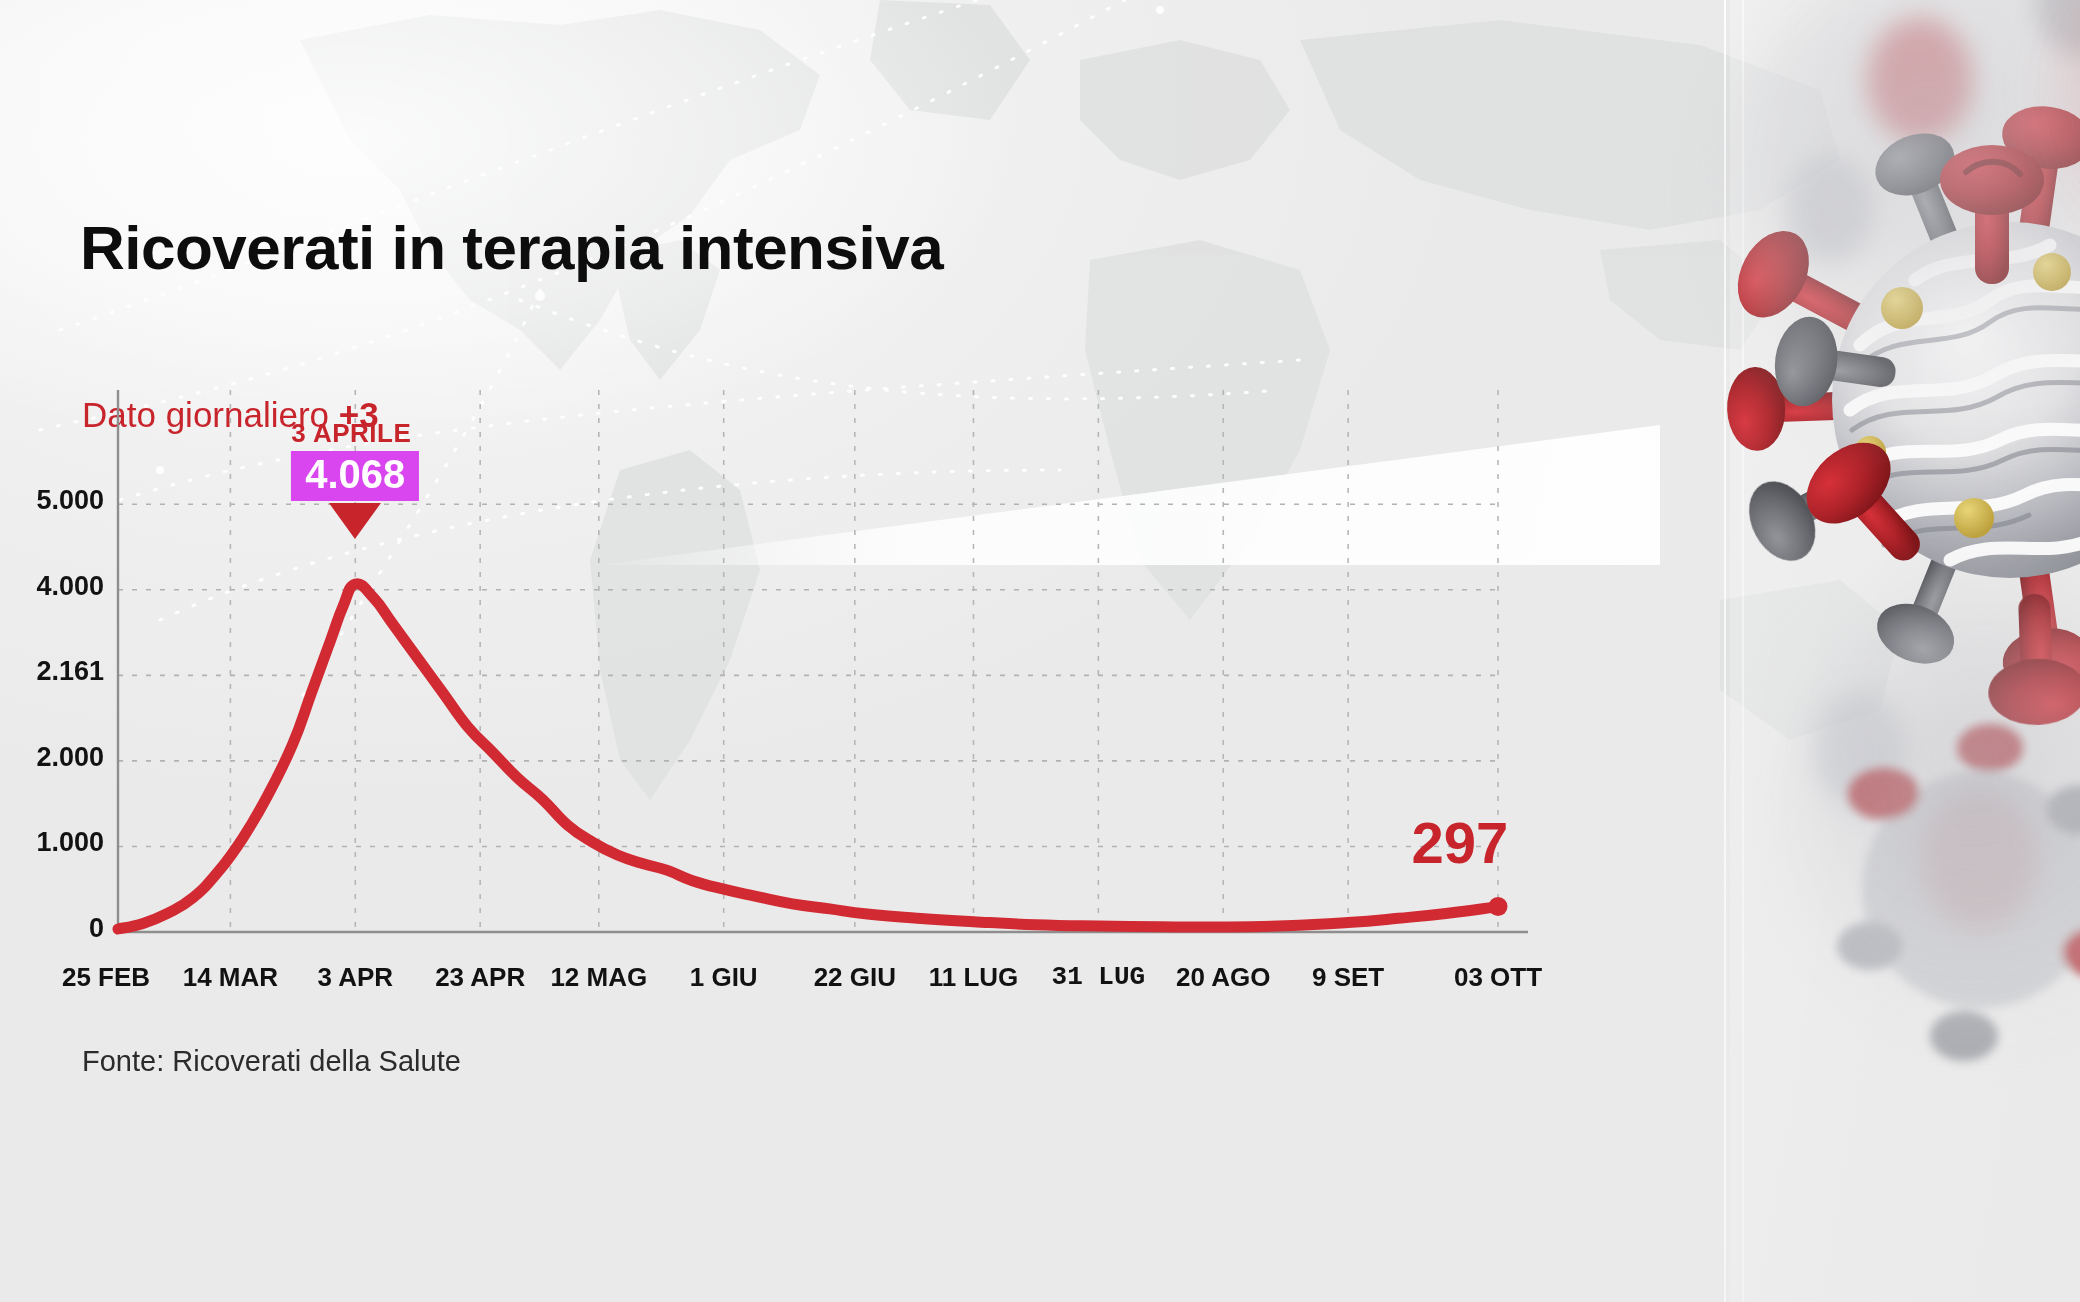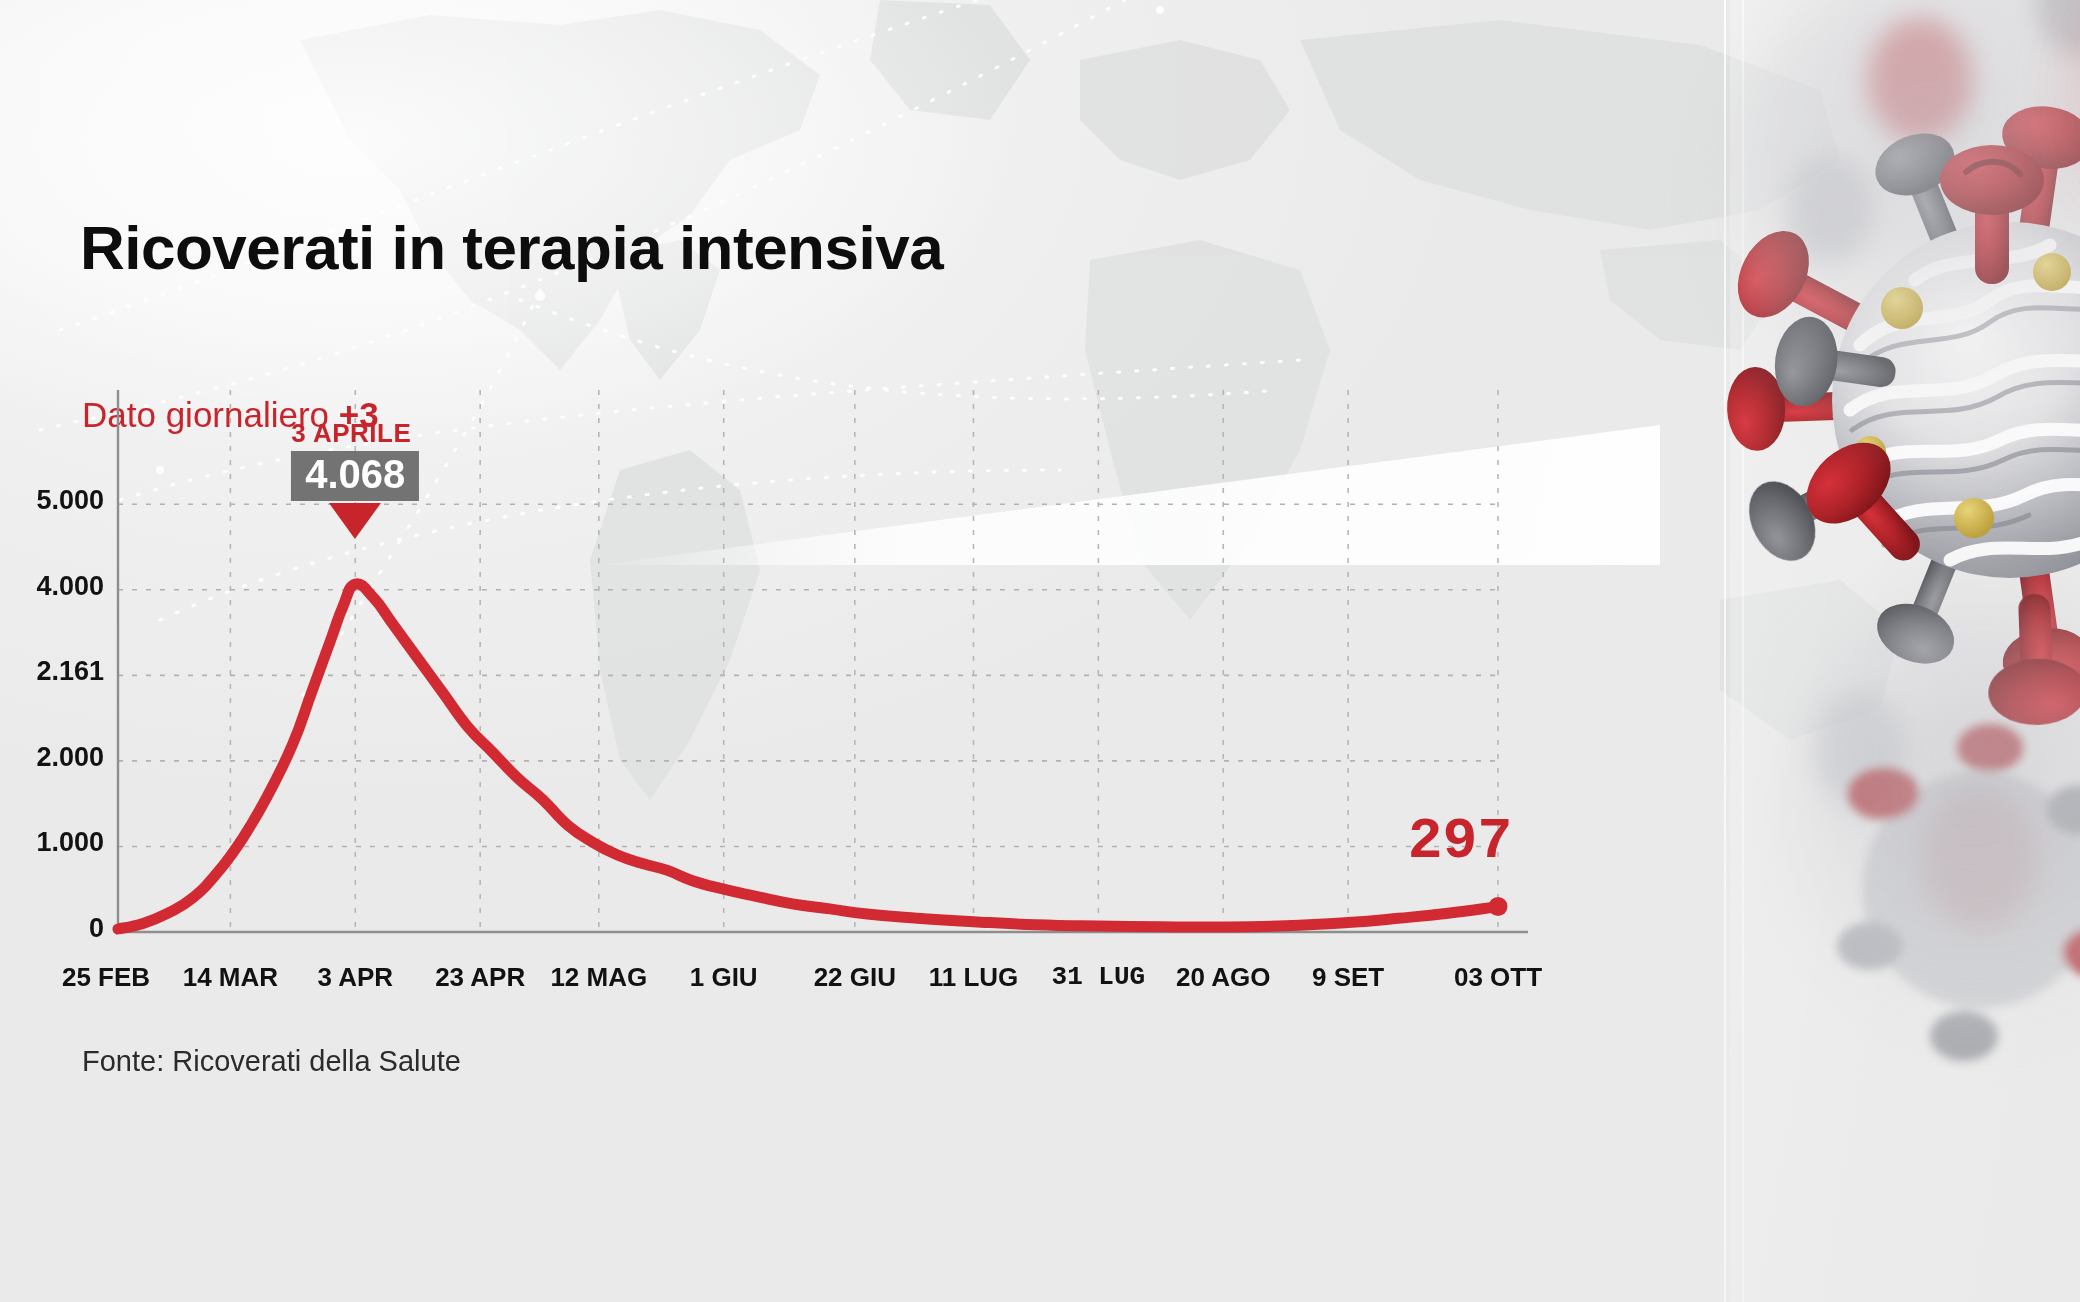--- a/index.html
+++ b/index.html
@@ -174,7 +174,7 @@
   .peak-box {
     display: inline-block;
     margin-top: 4px;
-    background: #737373;
+    background: #d946ef;
     color: #ffffff;
     font-size: 40px;
     font-weight: 700;

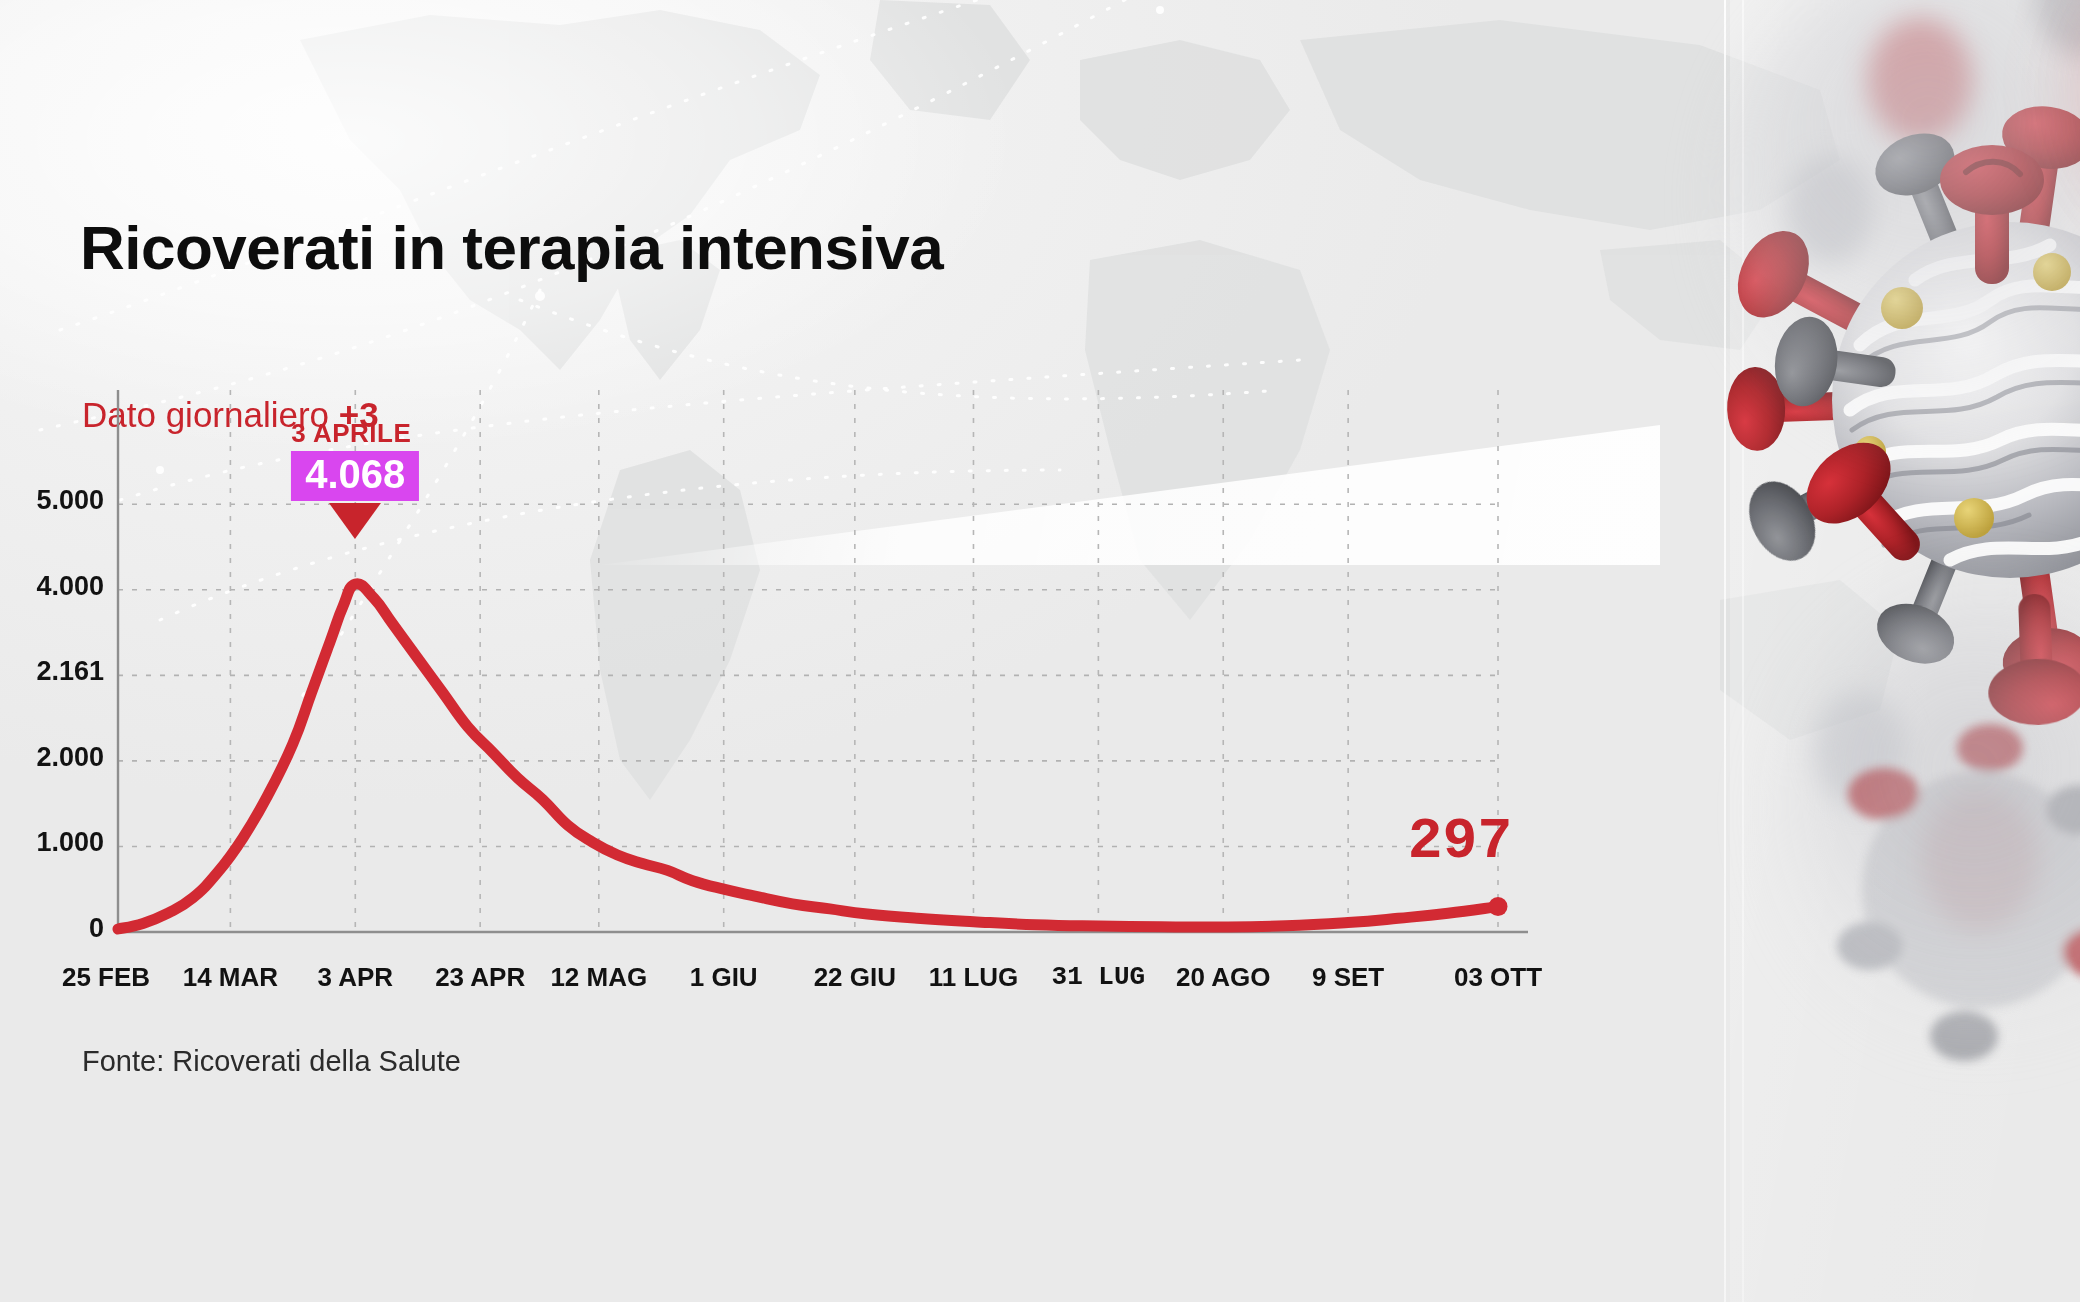--- a/index.html
+++ b/index.html
@@ -198,7 +198,6 @@
     color: #c8242c;
     white-space: nowrap;
     transform: translateX(-50%);
-    font-family: Liberation Mono, monospace;
   }
 </style>
 </head>

